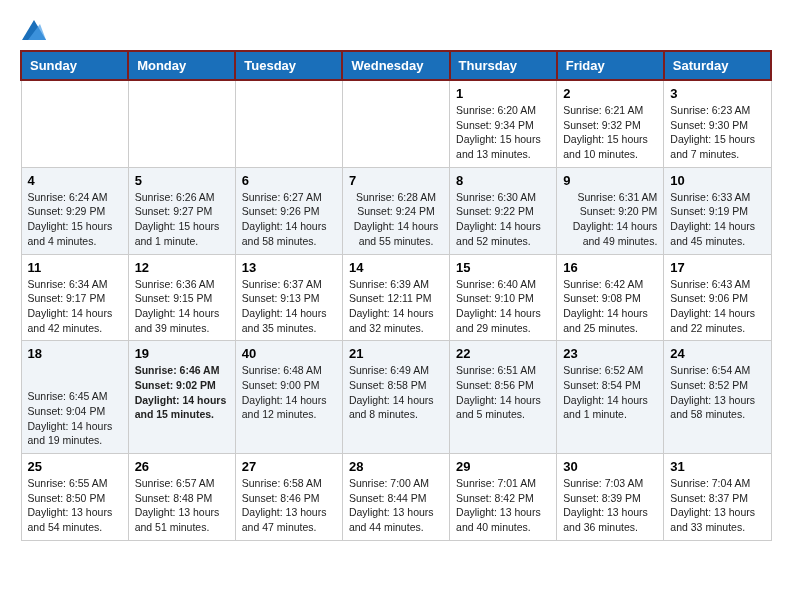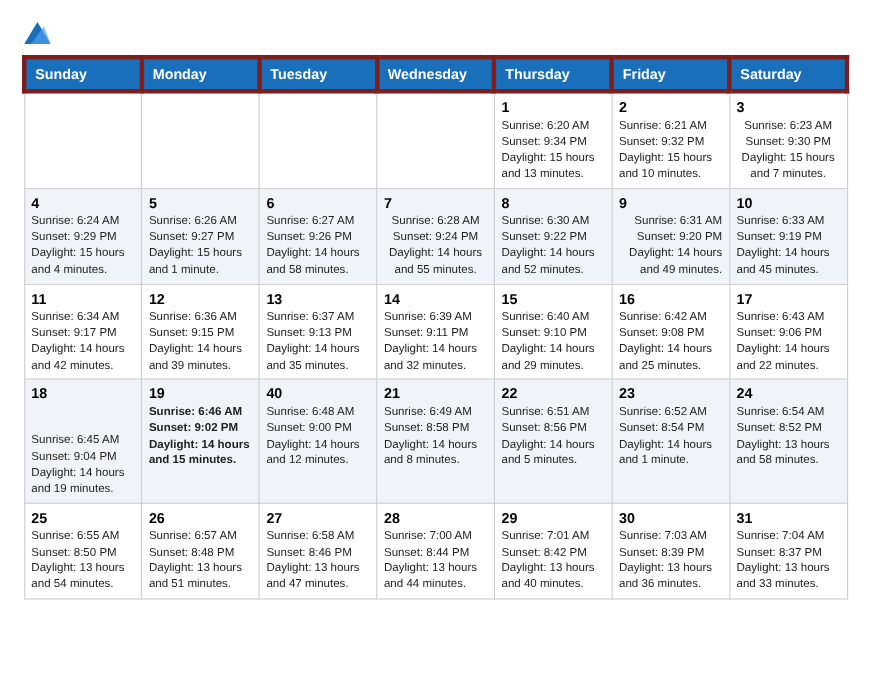--- a/index.html
+++ b/index.html
@@ -62,7 +62,7 @@
       text-align: left;
       padding: 6px 8px;
       font-size: 13px;
-      border: 4px solid #7f1d1d;
+      border: 2px solid #7f1d1d;
     }
     .calendar td {
       vertical-align: top;

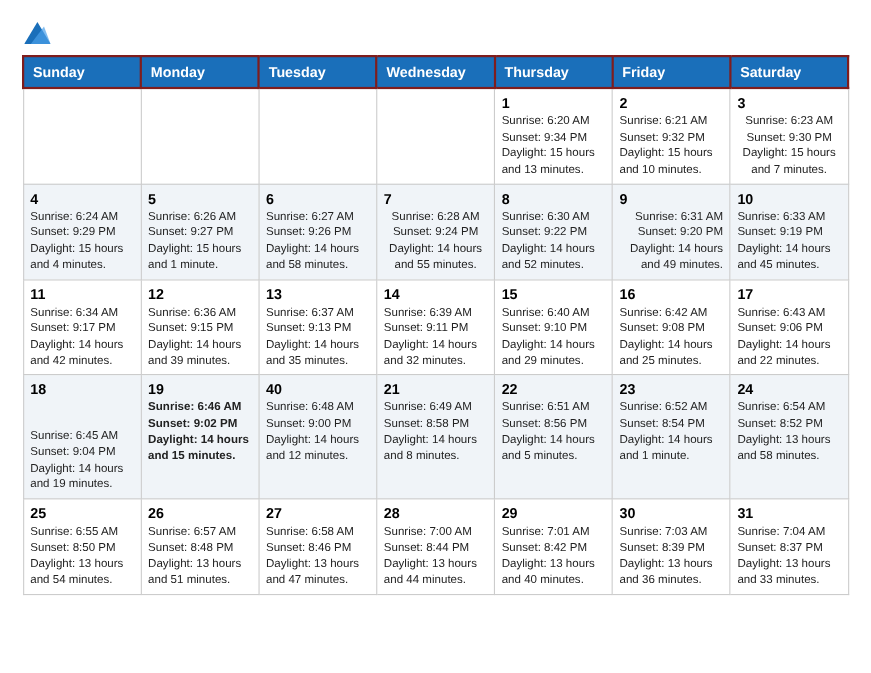--- a/index.html
+++ b/index.html
@@ -145,7 +145,7 @@
         </td>
         <td>
           <span class="day-num">3</span>
-          <div class="day-detail" style="white-space: pre-line; text-align: center;">Sunrise: 6:23 AM
+          <div class="day-detail" style="white-space: pre-line;">Sunrise: 6:23 AM
 Sunset: 9:30 PM
 Daylight: 15 hours
 and 7 minutes.</div>

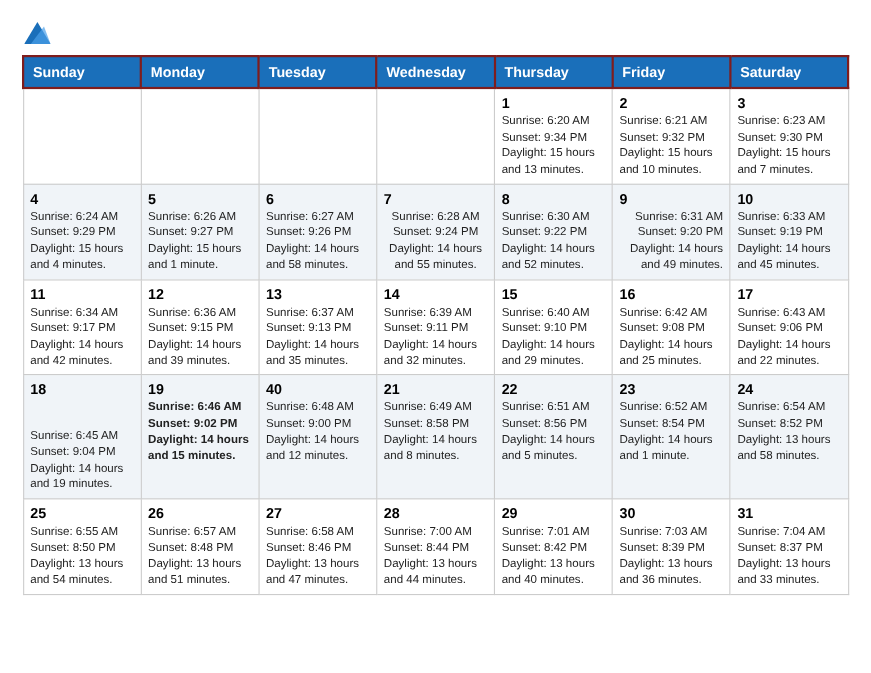--- a/index.html
+++ b/index.html
@@ -227,7 +227,7 @@
         <td>
           <span class="day-num">14</span>
           <div class="day-detail" style="white-space: pre-line;">Sunrise: 6:39 AM
-Sunset: 9:11 PM
+Sunset: 12:11 PM
 Daylight: 14 hours
 and 32 minutes.</div>
         </td>

